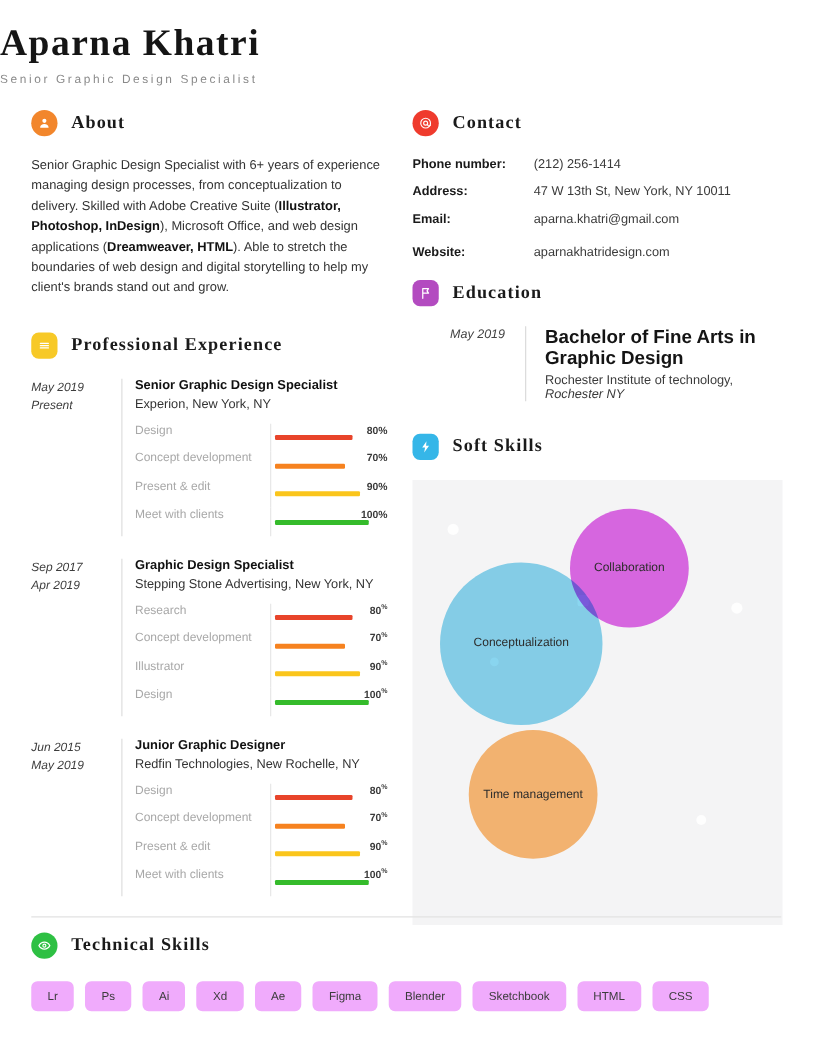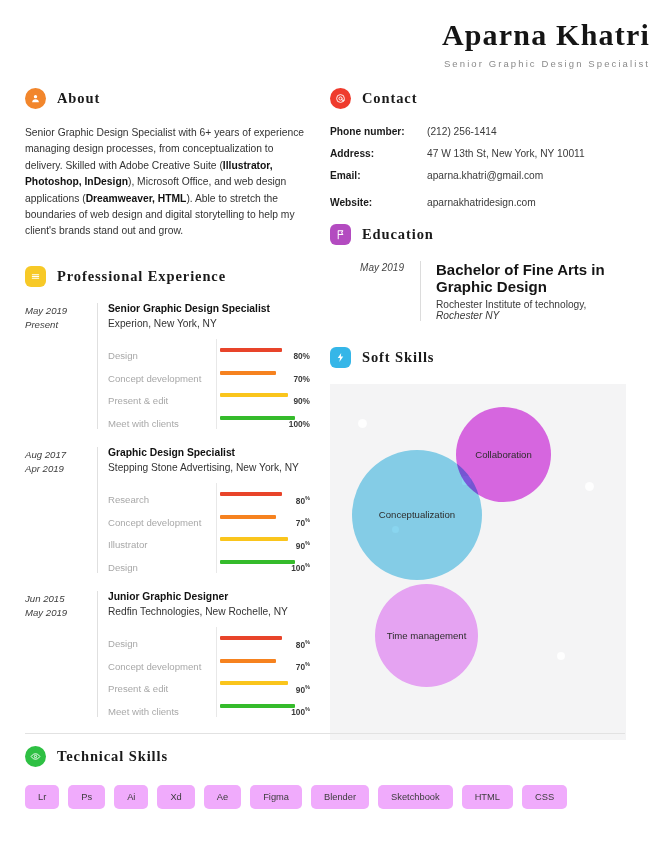--- a/index.html
+++ b/index.html
@@ -13,7 +13,7 @@
   .page { position: relative; width: 650px; height: 841px; }
 
   
-  .header { text-align: right; padding-top: 18px; }
+  .header { text-align: left; padding-top: 18px; }
   .name {
     font-family: "Liberation Serif", serif;
     font-weight: bold;

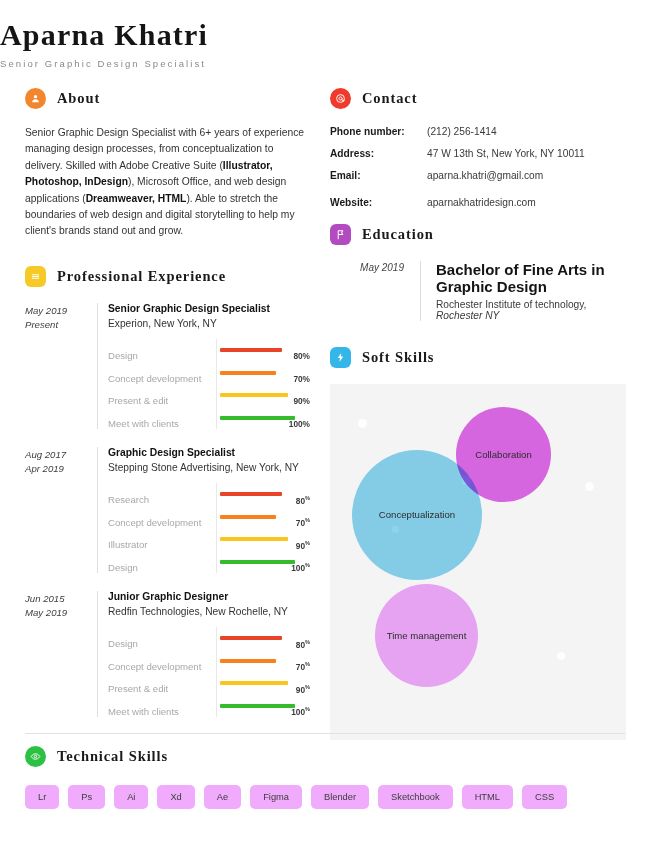--- a/index.html
+++ b/index.html
@@ -90,7 +90,7 @@
   .exp-role { font-size: 10.3px; font-weight: bold; color: #111; }
   .exp-org { font-size: 10.2px; color: #333; margin-top: 4px; }
   .bars { margin-top: 10px; }
-  .bar-row { display: flex; align-items: flex-end; height: 22.5px; position: relative; }
+  .bar-row { display: flex; align-items: flex-start; height: 22.5px; position: relative; }
   .bar-label {
     width: 108px; flex: 0 0 108px;
     font-size: 9.6px; color: #a8a8a8;

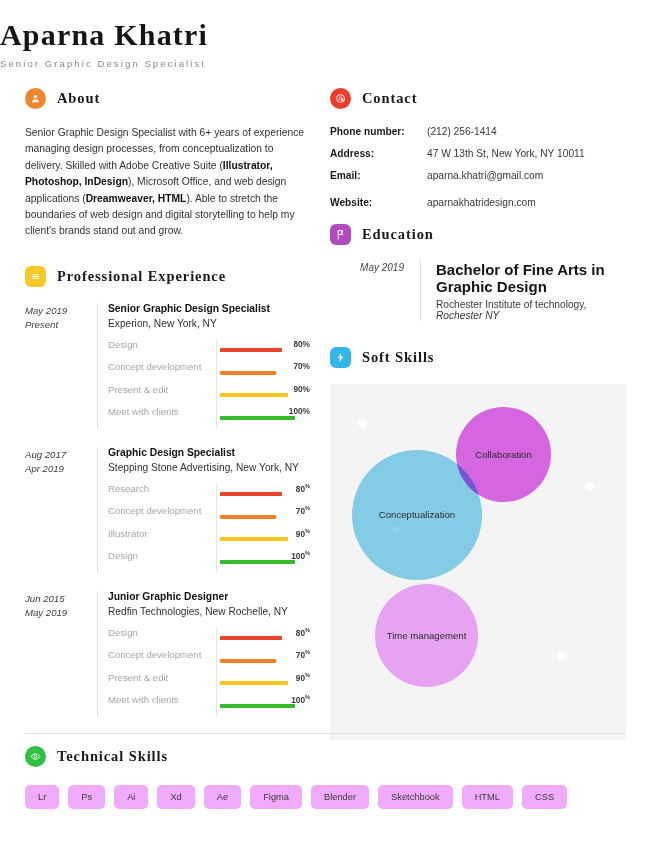--- a/index.html
+++ b/index.html
@@ -225,7 +225,7 @@
         </div>
         <div class="exp-item">
           <div class="exp-date">
-            <div>Aug 2017</div>
+            <div>Sep 2017</div>
             <div>Apr 2019</div>
           </div>
           <div class="exp-body">

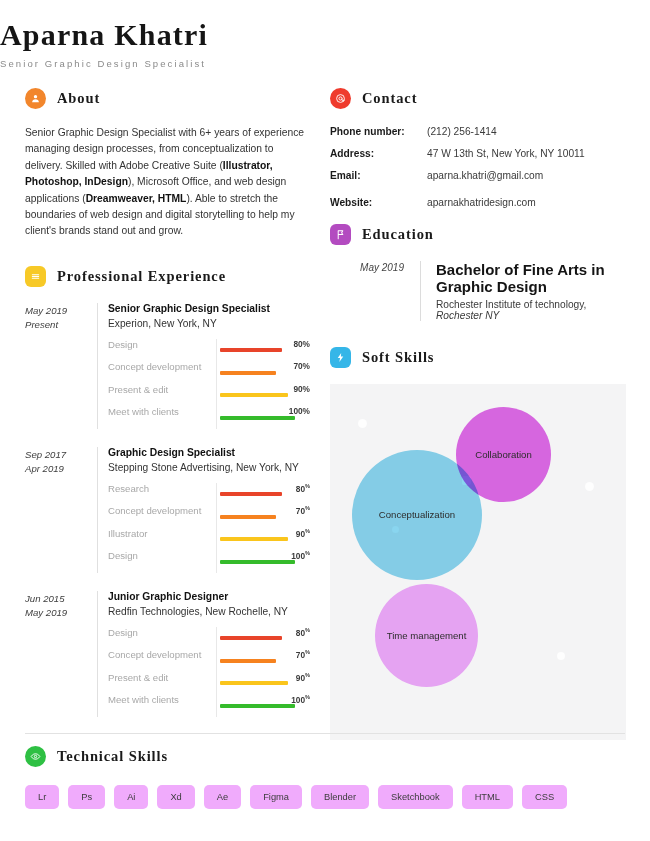--- a/index.html
+++ b/index.html
@@ -376,7 +376,7 @@
         <div class="bubble" style="left: 22px; top: 66px; width: 130px; height: 130px; background: rgb(138, 214, 240);">
           <span style="padding: 0px 10px;">Conceptualization</span>
         </div>
-        <div class="bubble" style="left: 45px; top: 200px; width: 103px; height: 103px; background: #f0abfc;">
+        <div class="bubble" style="left: 45px; top: 200px; width: 103px; height: 103px; background: #fdba74;">
           <span style="padding: 0px 10px;">Time management</span>
         </div>
       </div>

